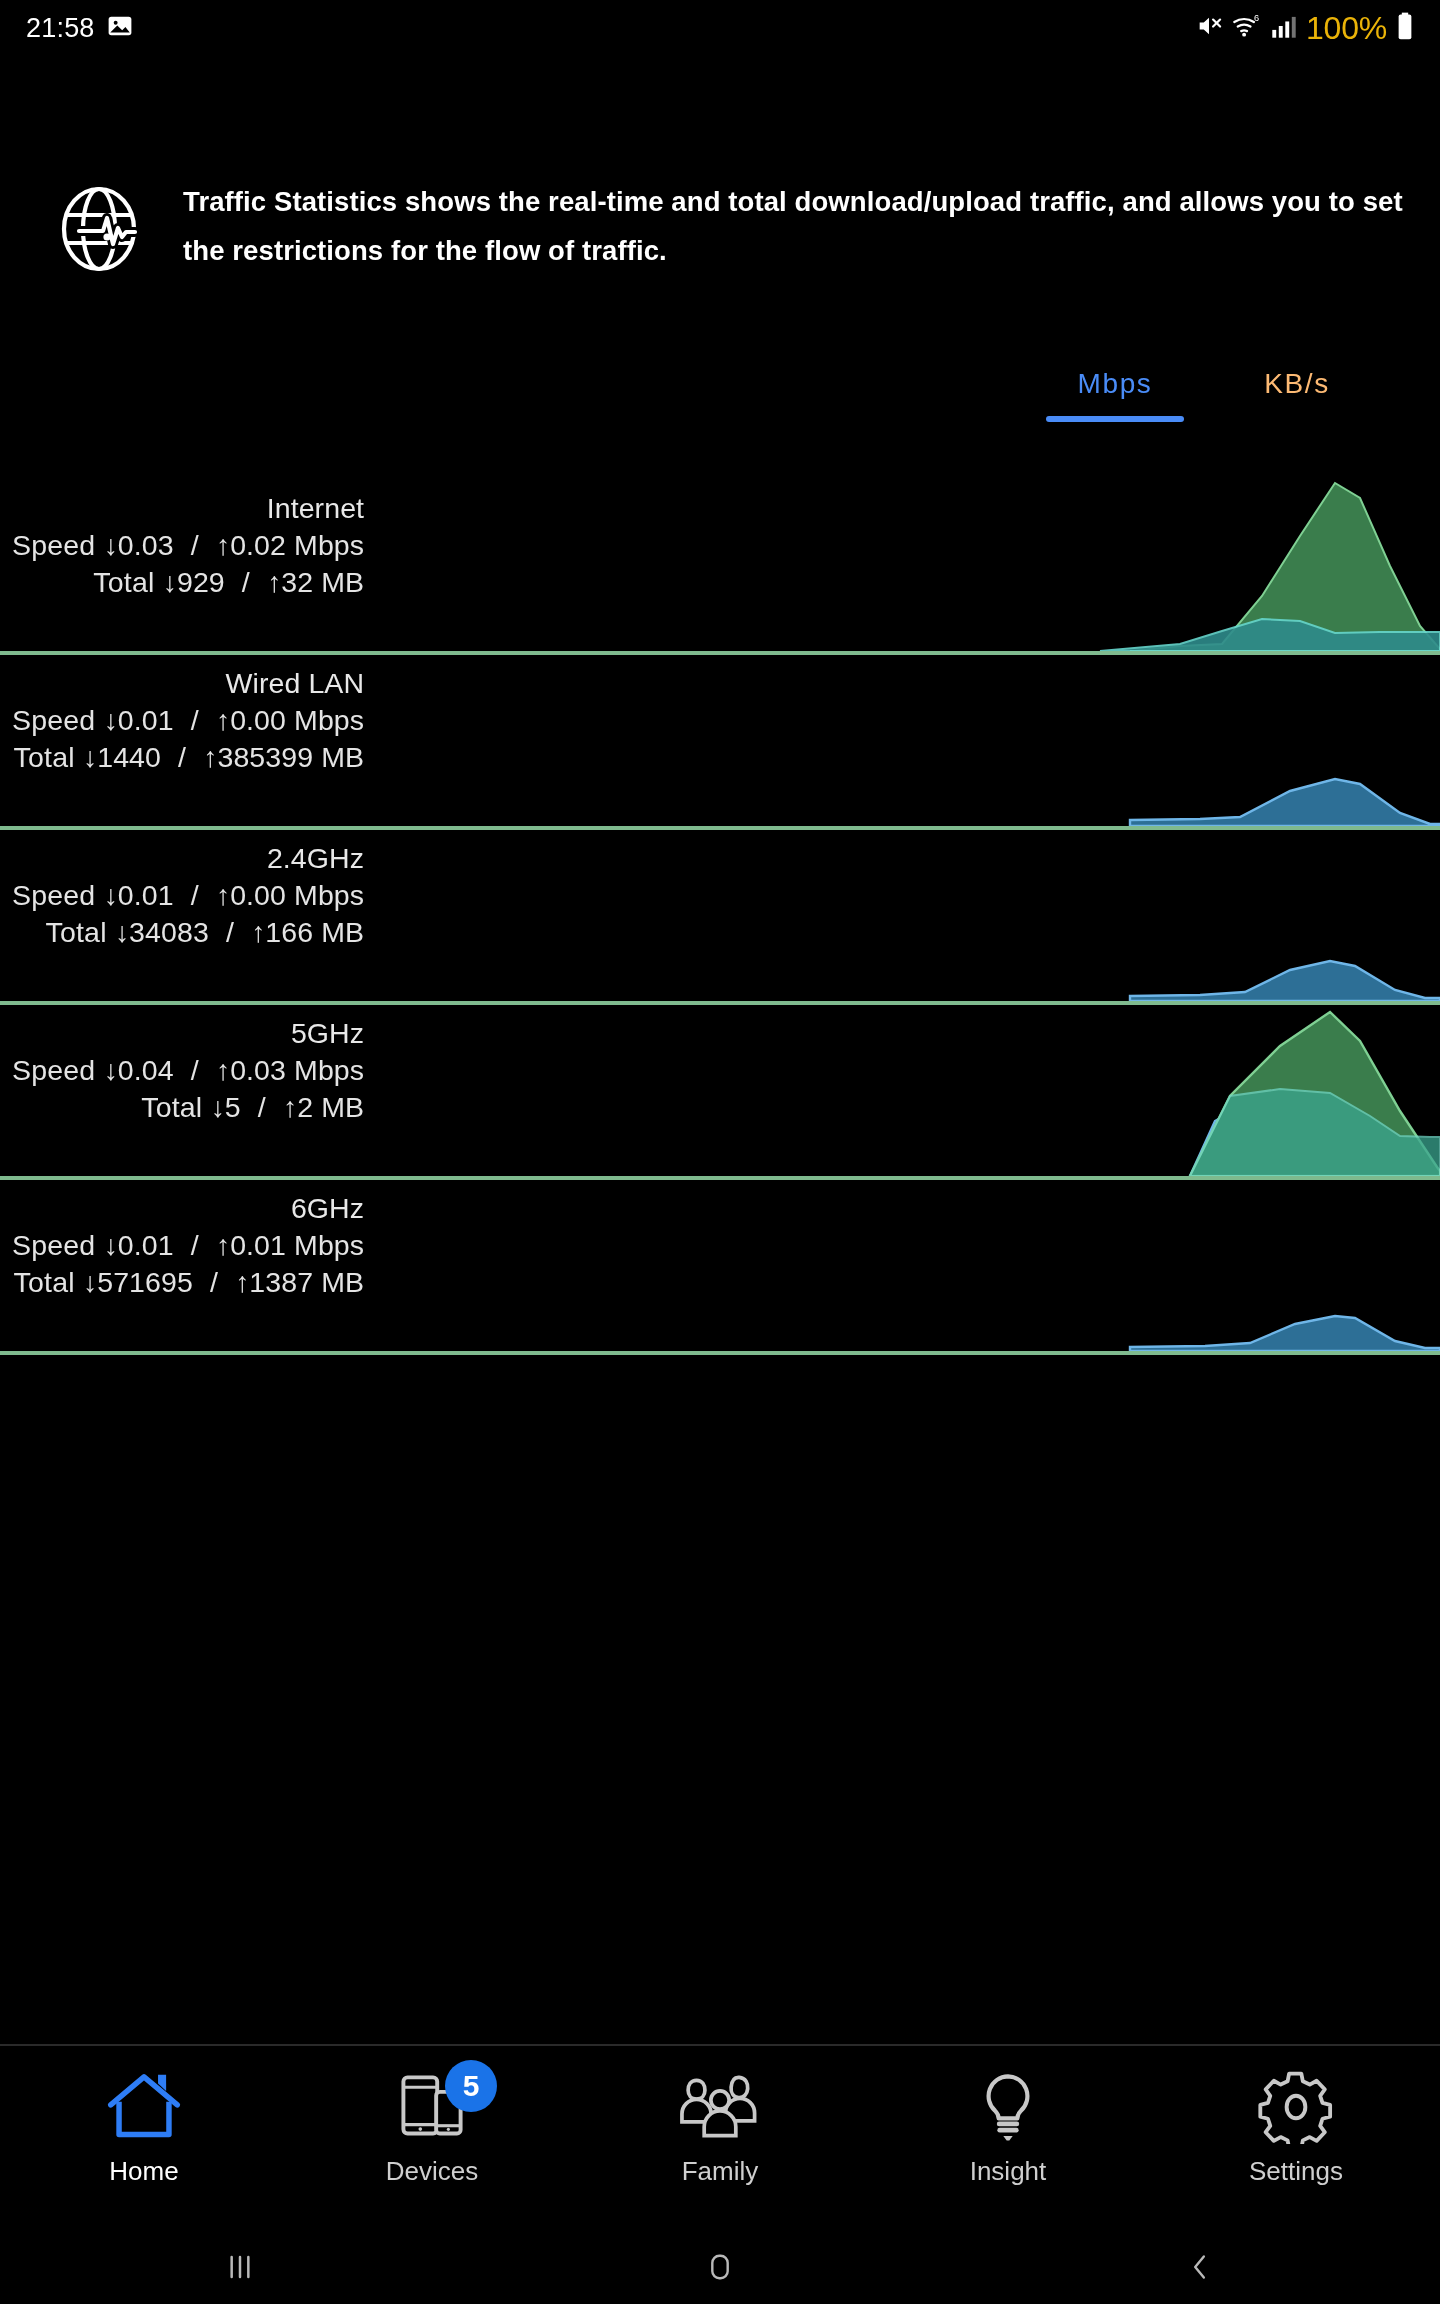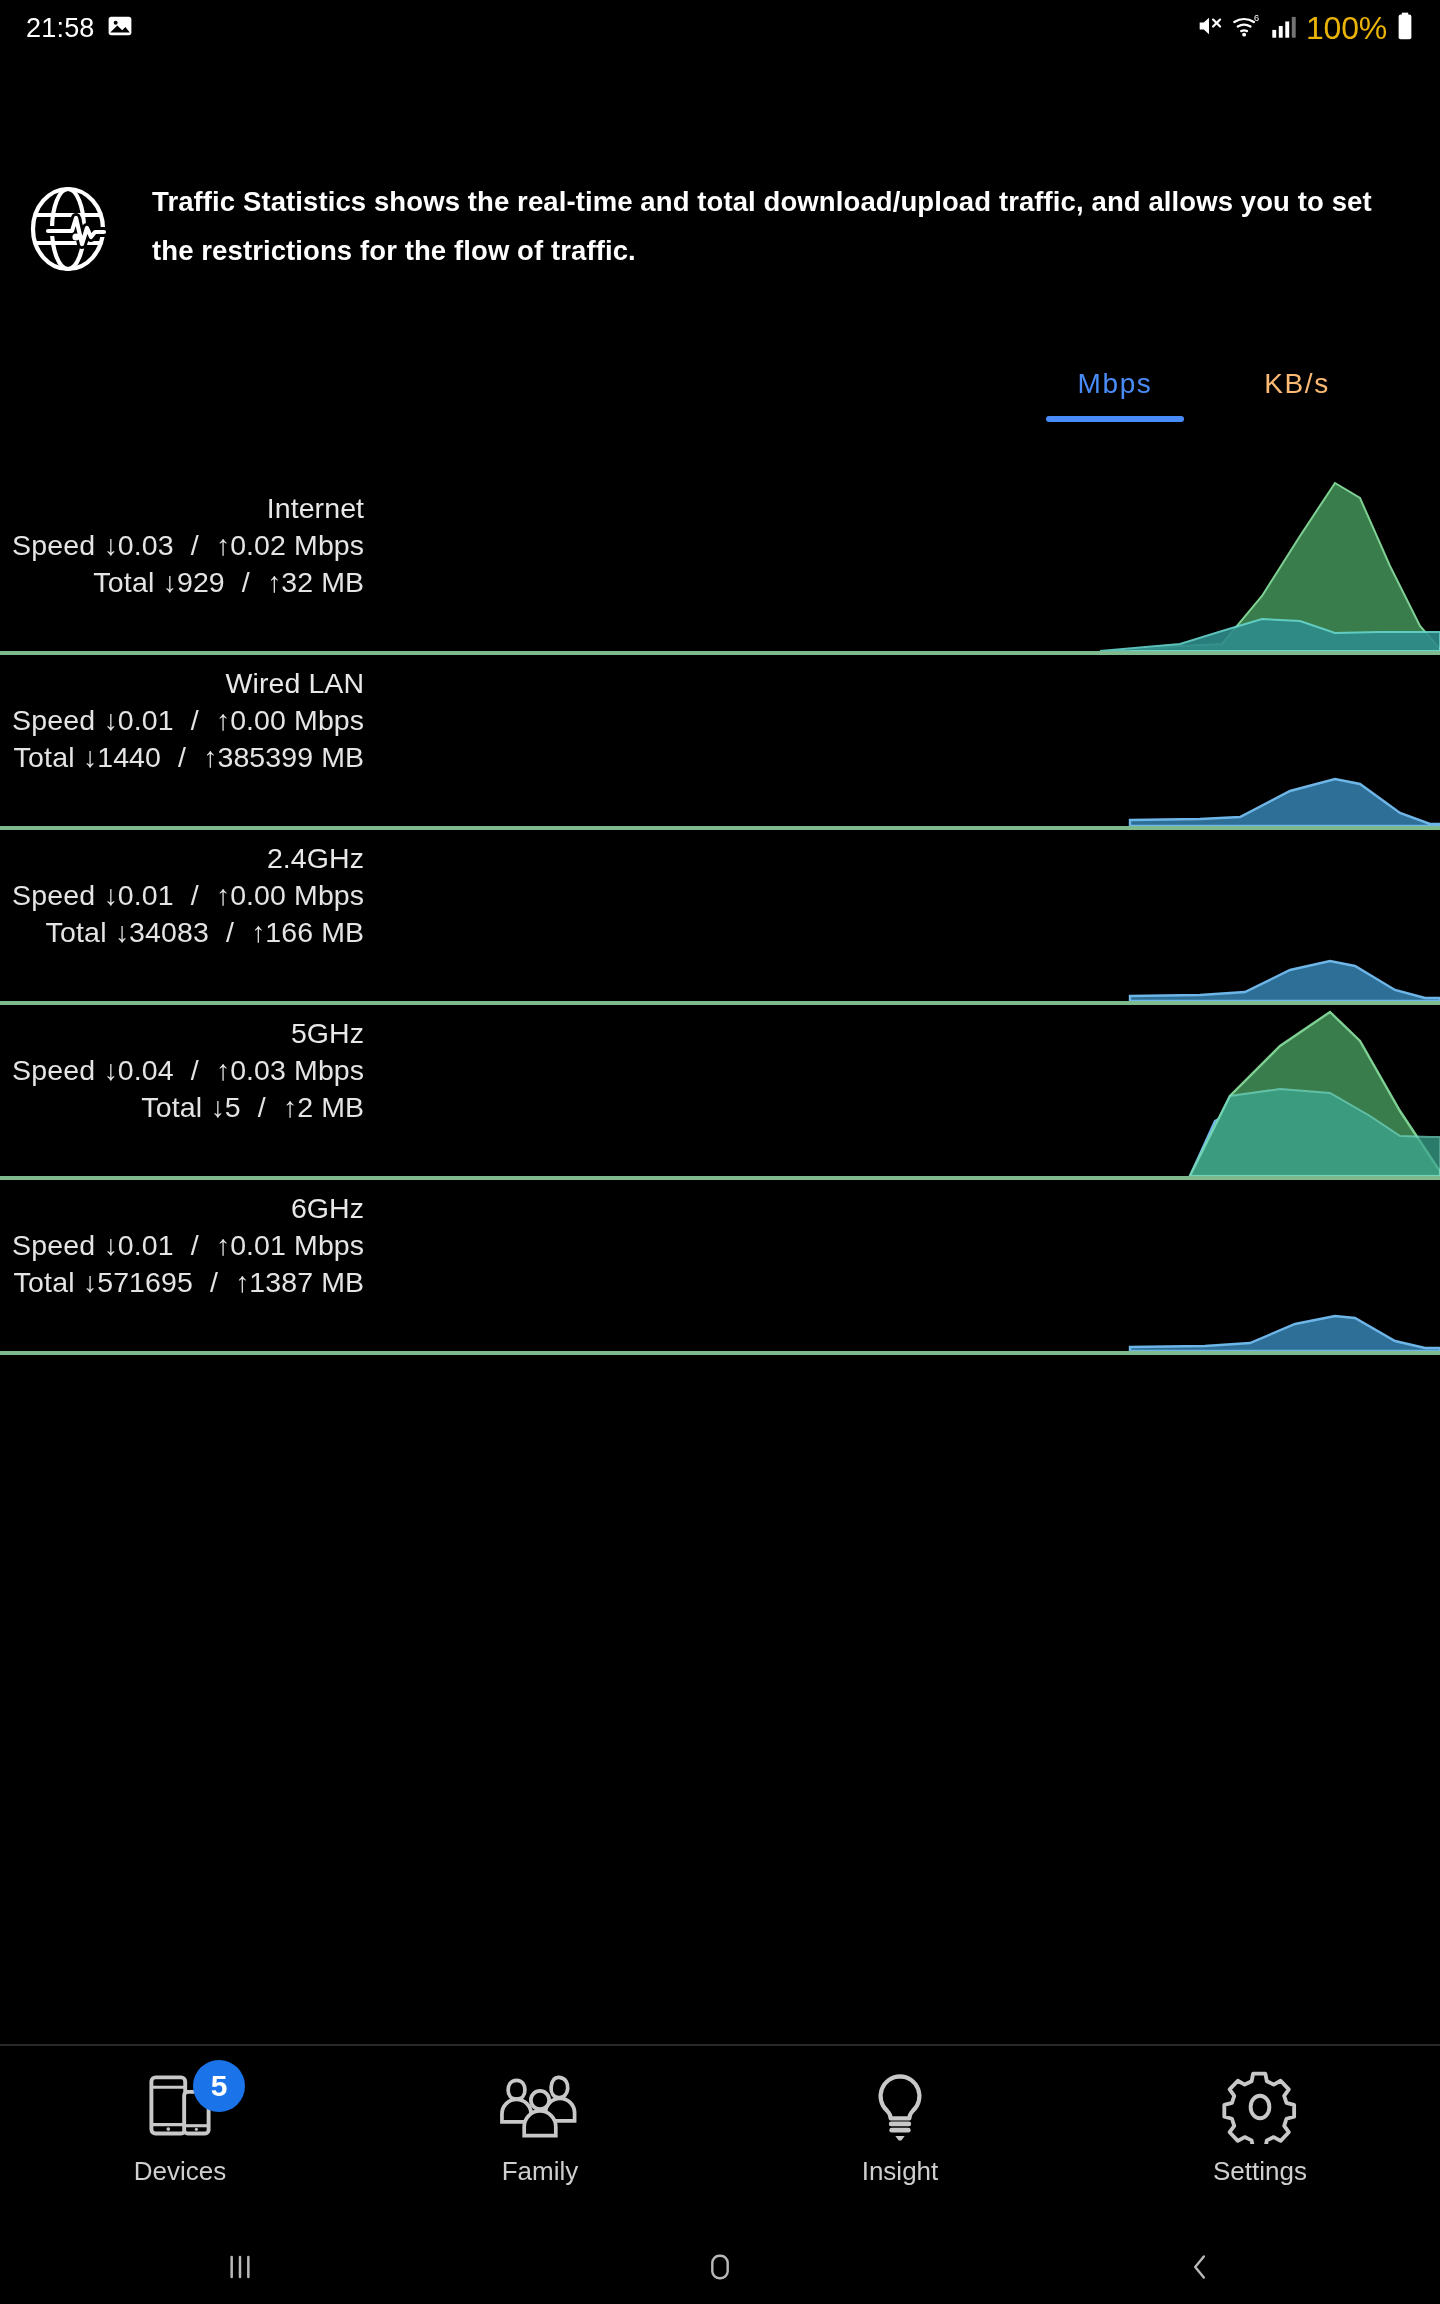--- a/index.html
+++ b/index.html
@@ -32,7 +32,7 @@
   
   .desc {
     position: absolute; top: 175px; left: 0; width: 1440px;
-    display: flex; align-items: flex-start; padding: 0 28px 0 26px; gap: 34px;
+    display: flex; align-items: flex-start; padding: 0 28px 0 57px; gap: 34px;
   }
   .desc-icon { width: 92px; height: 100px; flex: 0 0 92px; margin-top: 4px;}
   .desc-text {

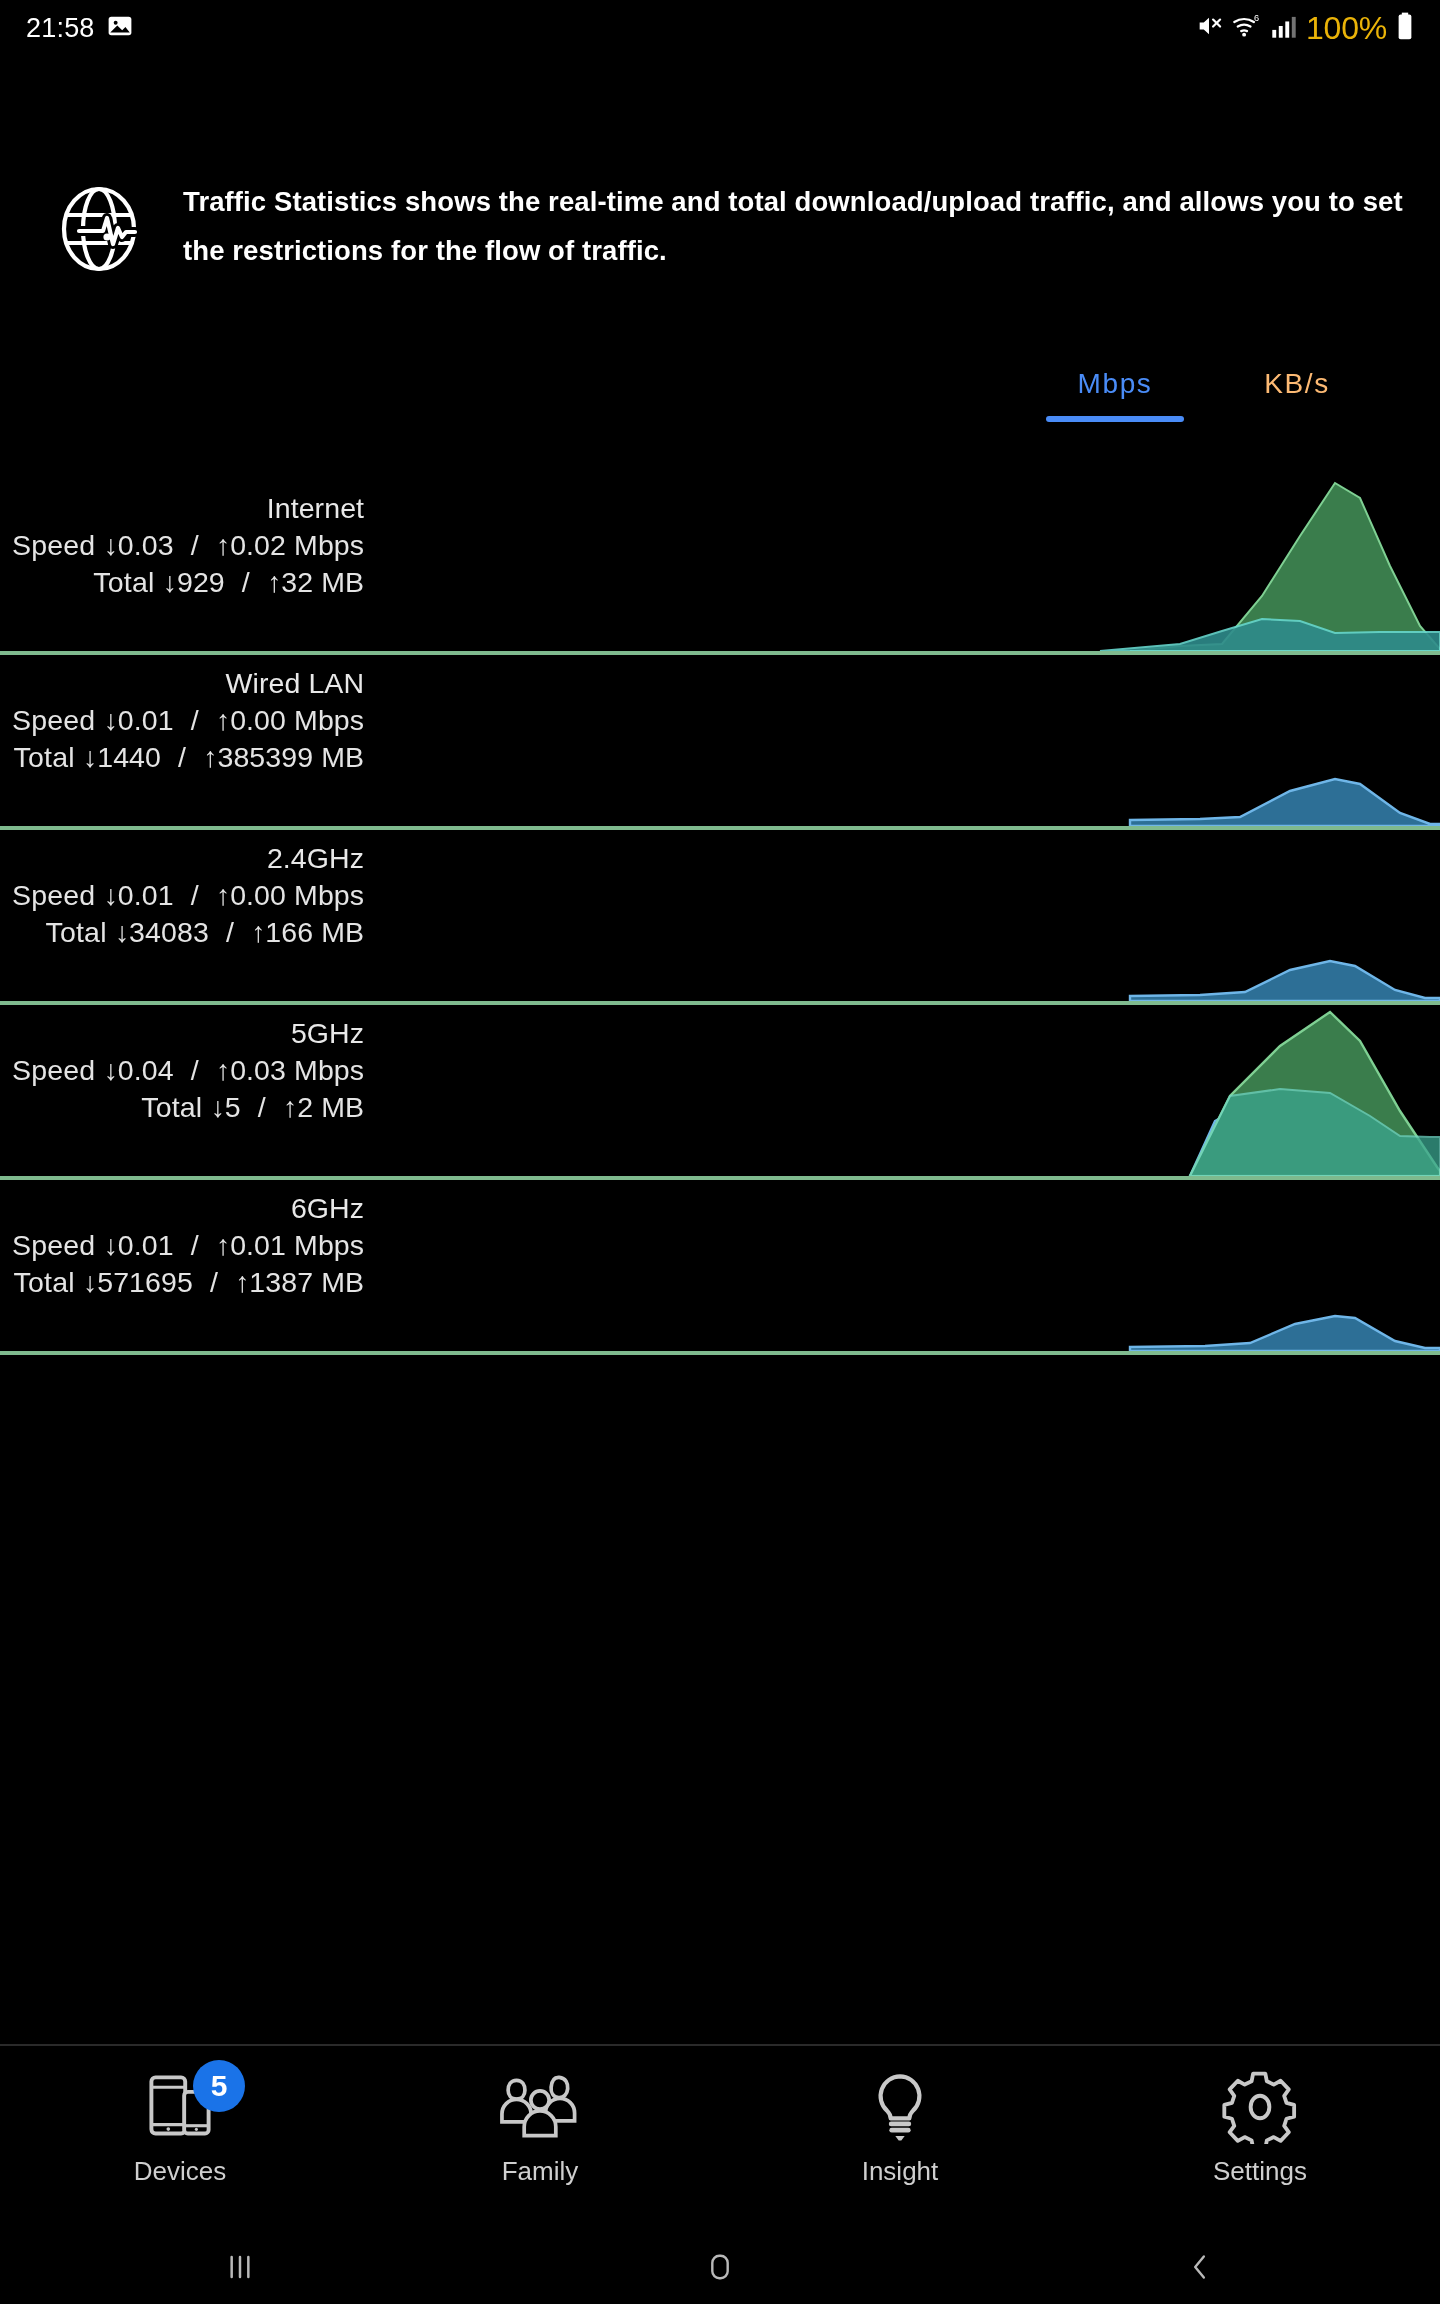--- a/index.html
+++ b/index.html
@@ -305,6 +305,16 @@
 
   <div class="bottomnav">
 
+    <div class="nav-item active">
+      <div class="nav-icon">
+        <svg width="78" height="74" viewBox="0 0 30 28">
+          <path d="M2.2 13.2 L15 2.4 L27.8 13.2" stroke="#2e7df6" stroke-width="2.1" fill="none" stroke-linecap="round" stroke-linejoin="round"></path>
+          <path d="M5.4 12 V24.6 H24.6 V12" stroke="#2e7df6" stroke-width="2.1" fill="none" stroke-linejoin="round"></path>
+          <path d="M20.4 5 V1.6 h3.1 V7.8 Z" fill="#2e7df6"></path>
+        </svg>
+      </div>
+      <div class="nav-label">Home</div>
+    </div>
 
     <div class="nav-item inactive">
       <div class="nav-icon">

